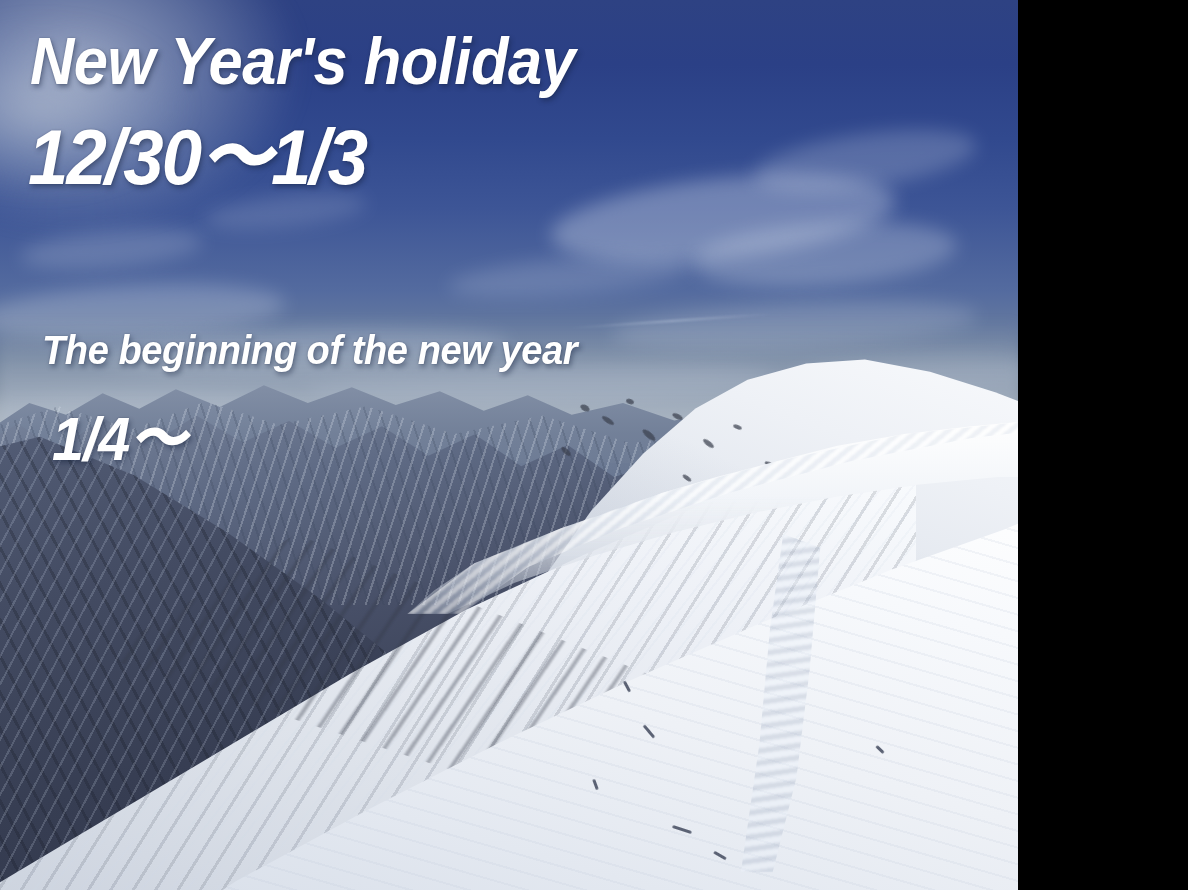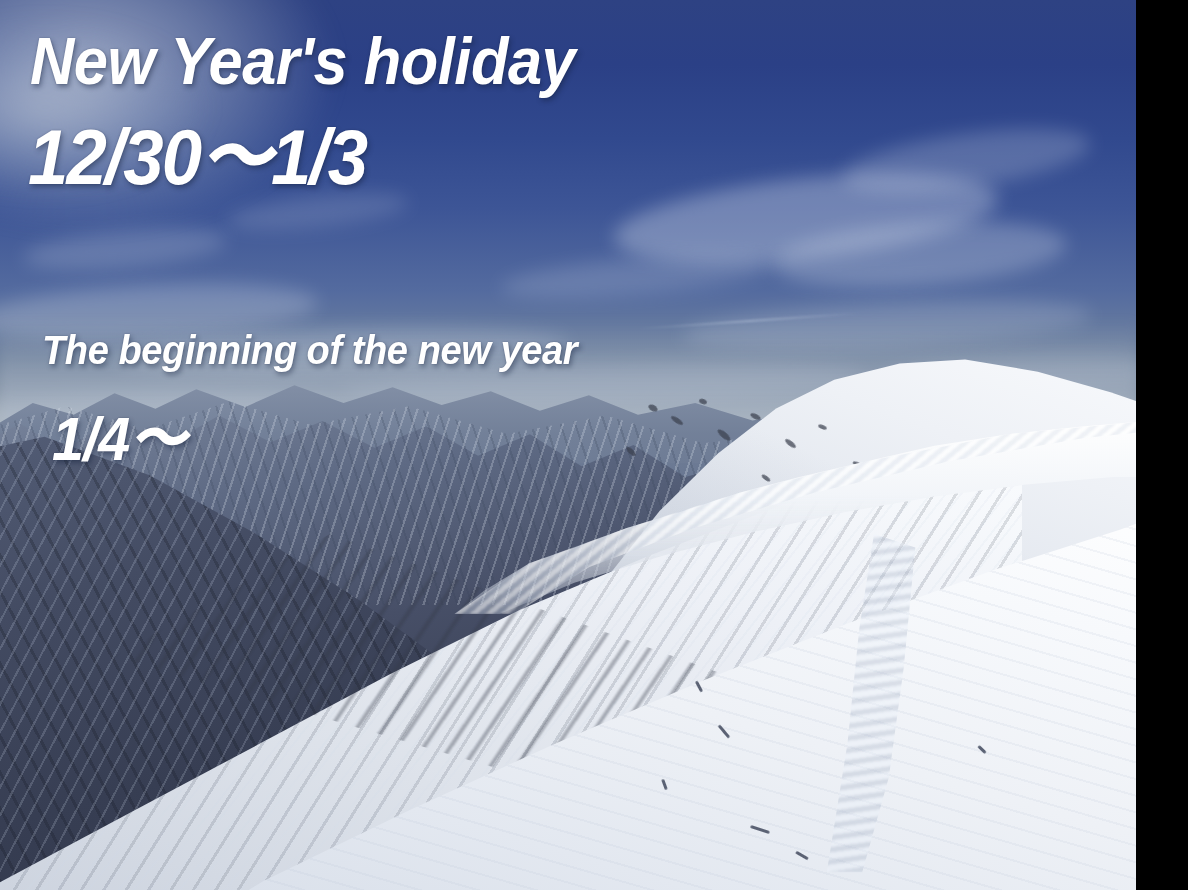--- a/index.html
+++ b/index.html
@@ -8,7 +8,7 @@
 
   .poster{
     position:relative;
-    width:1136px;
+    width:1018px;
     height:890px;
     overflow:hidden;
     font-family:"Liberation Sans","DejaVu Sans",sans-serif;

